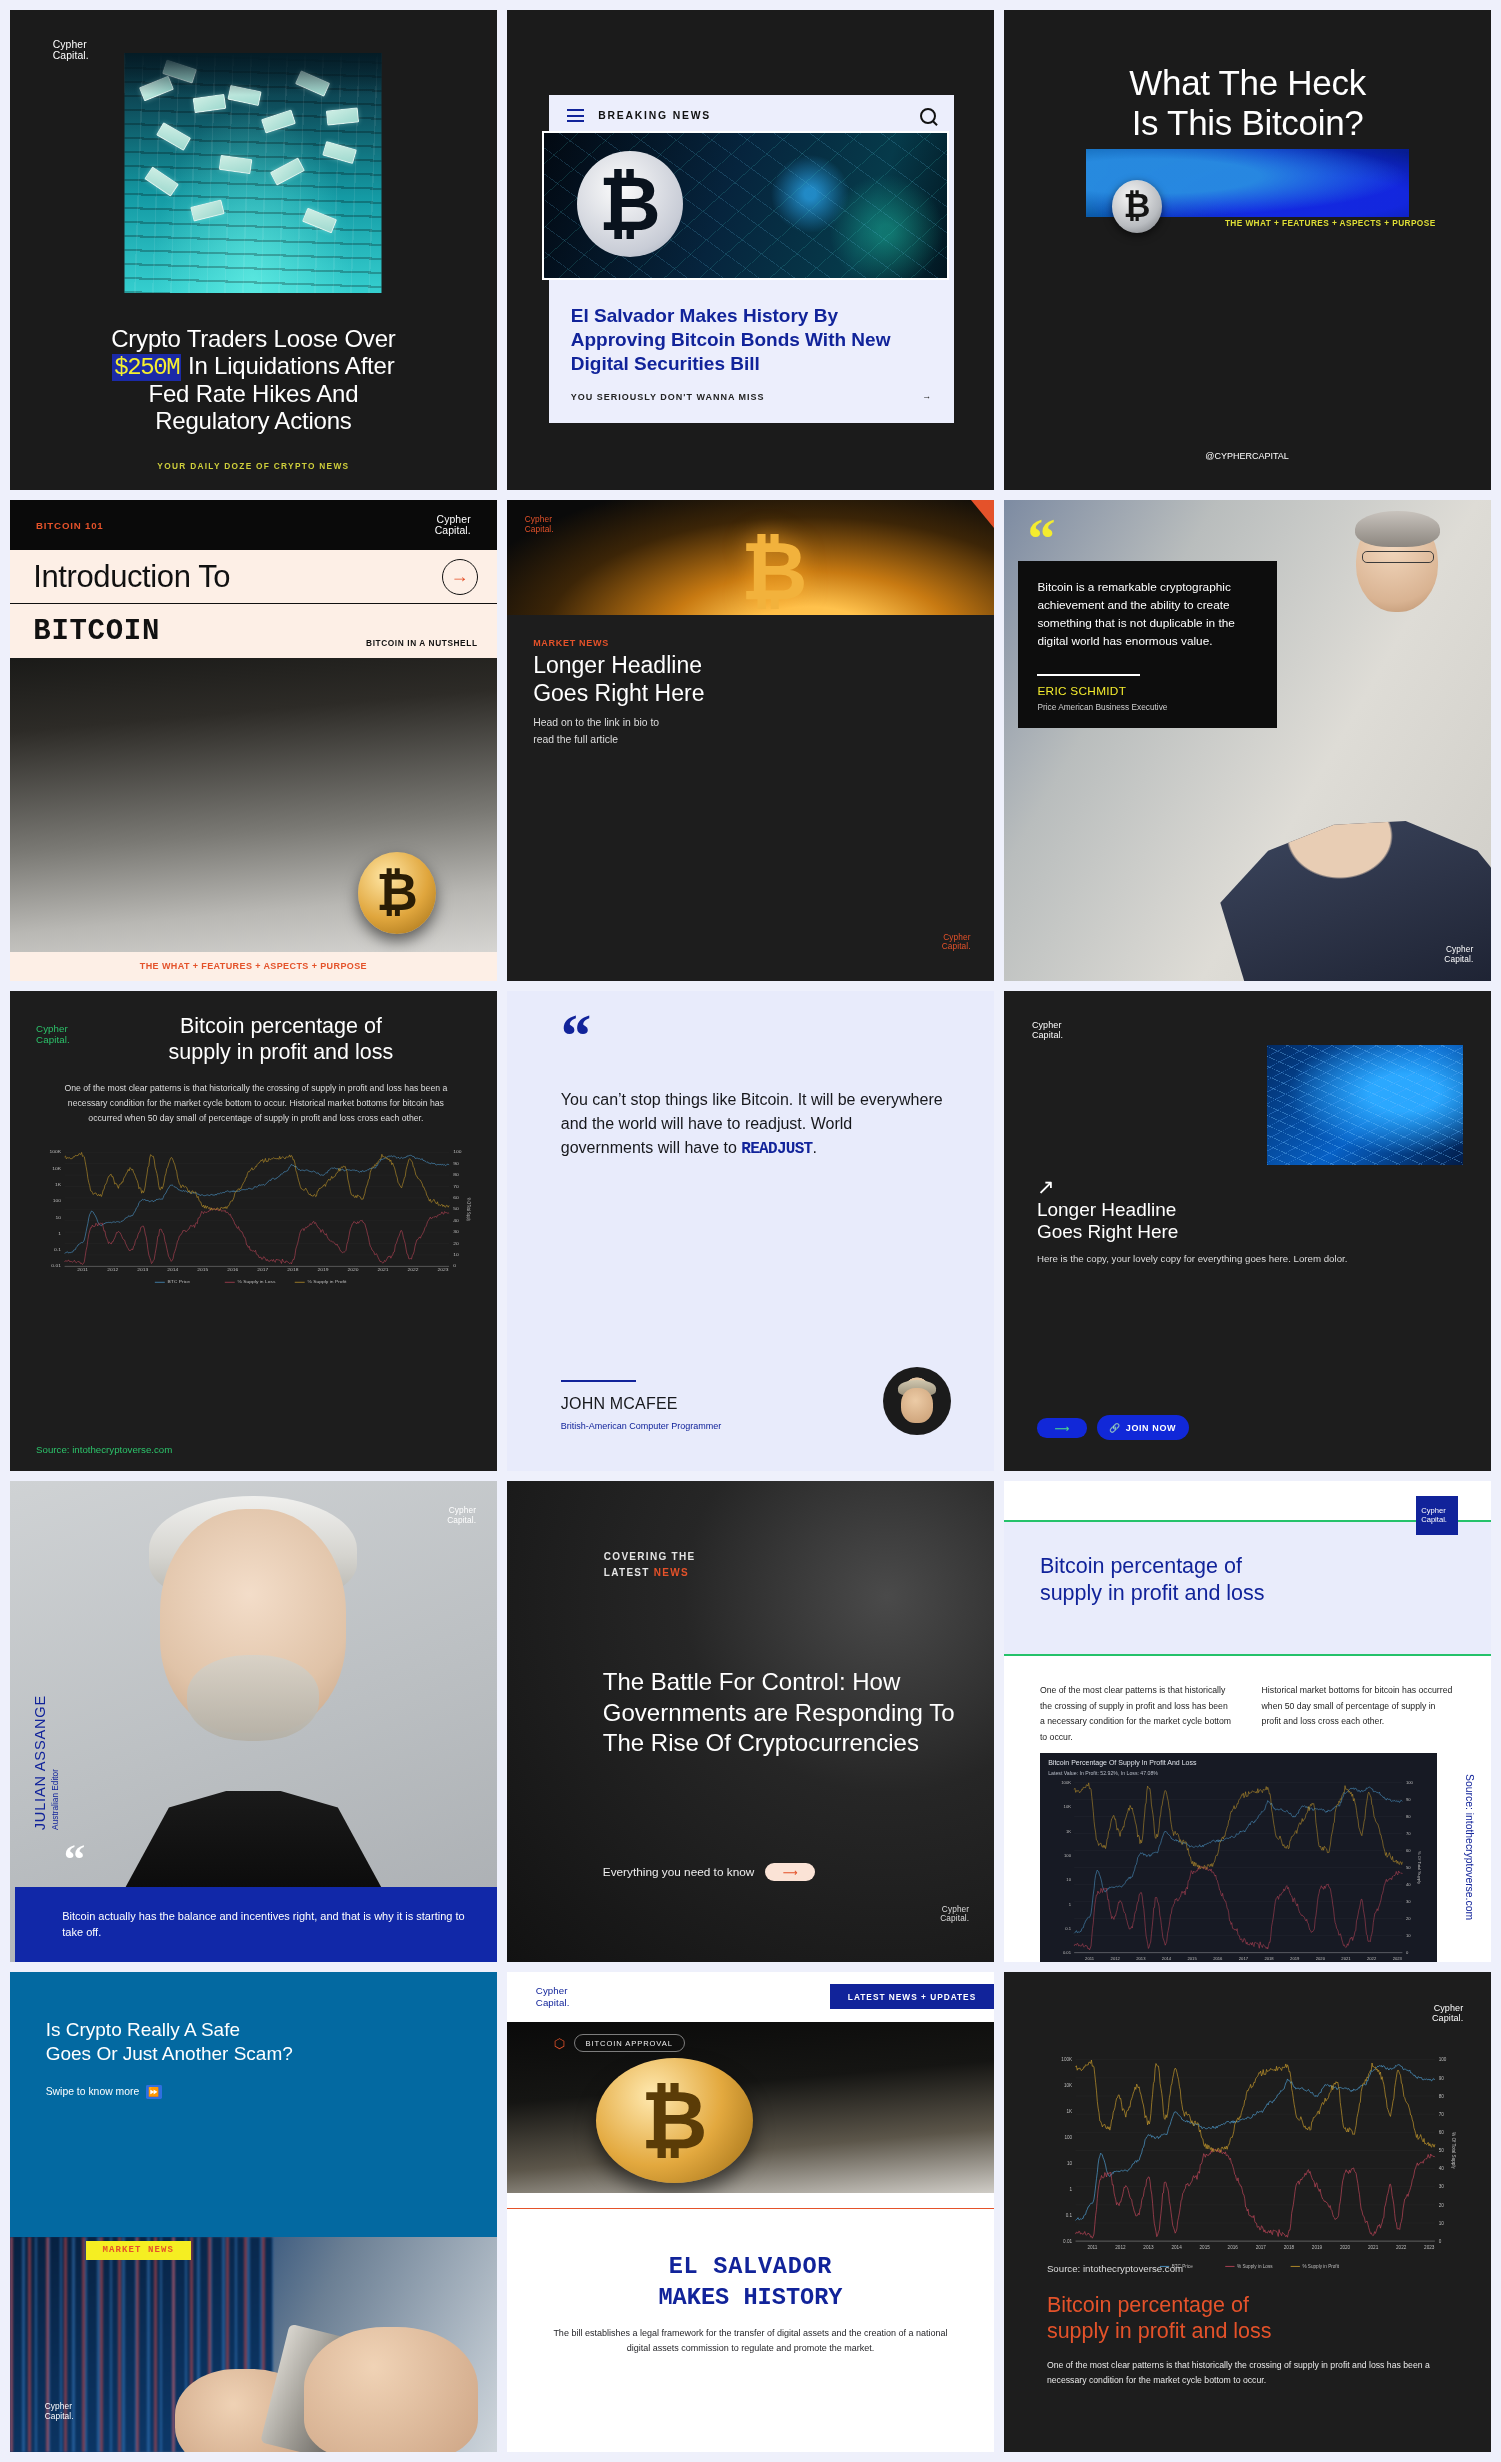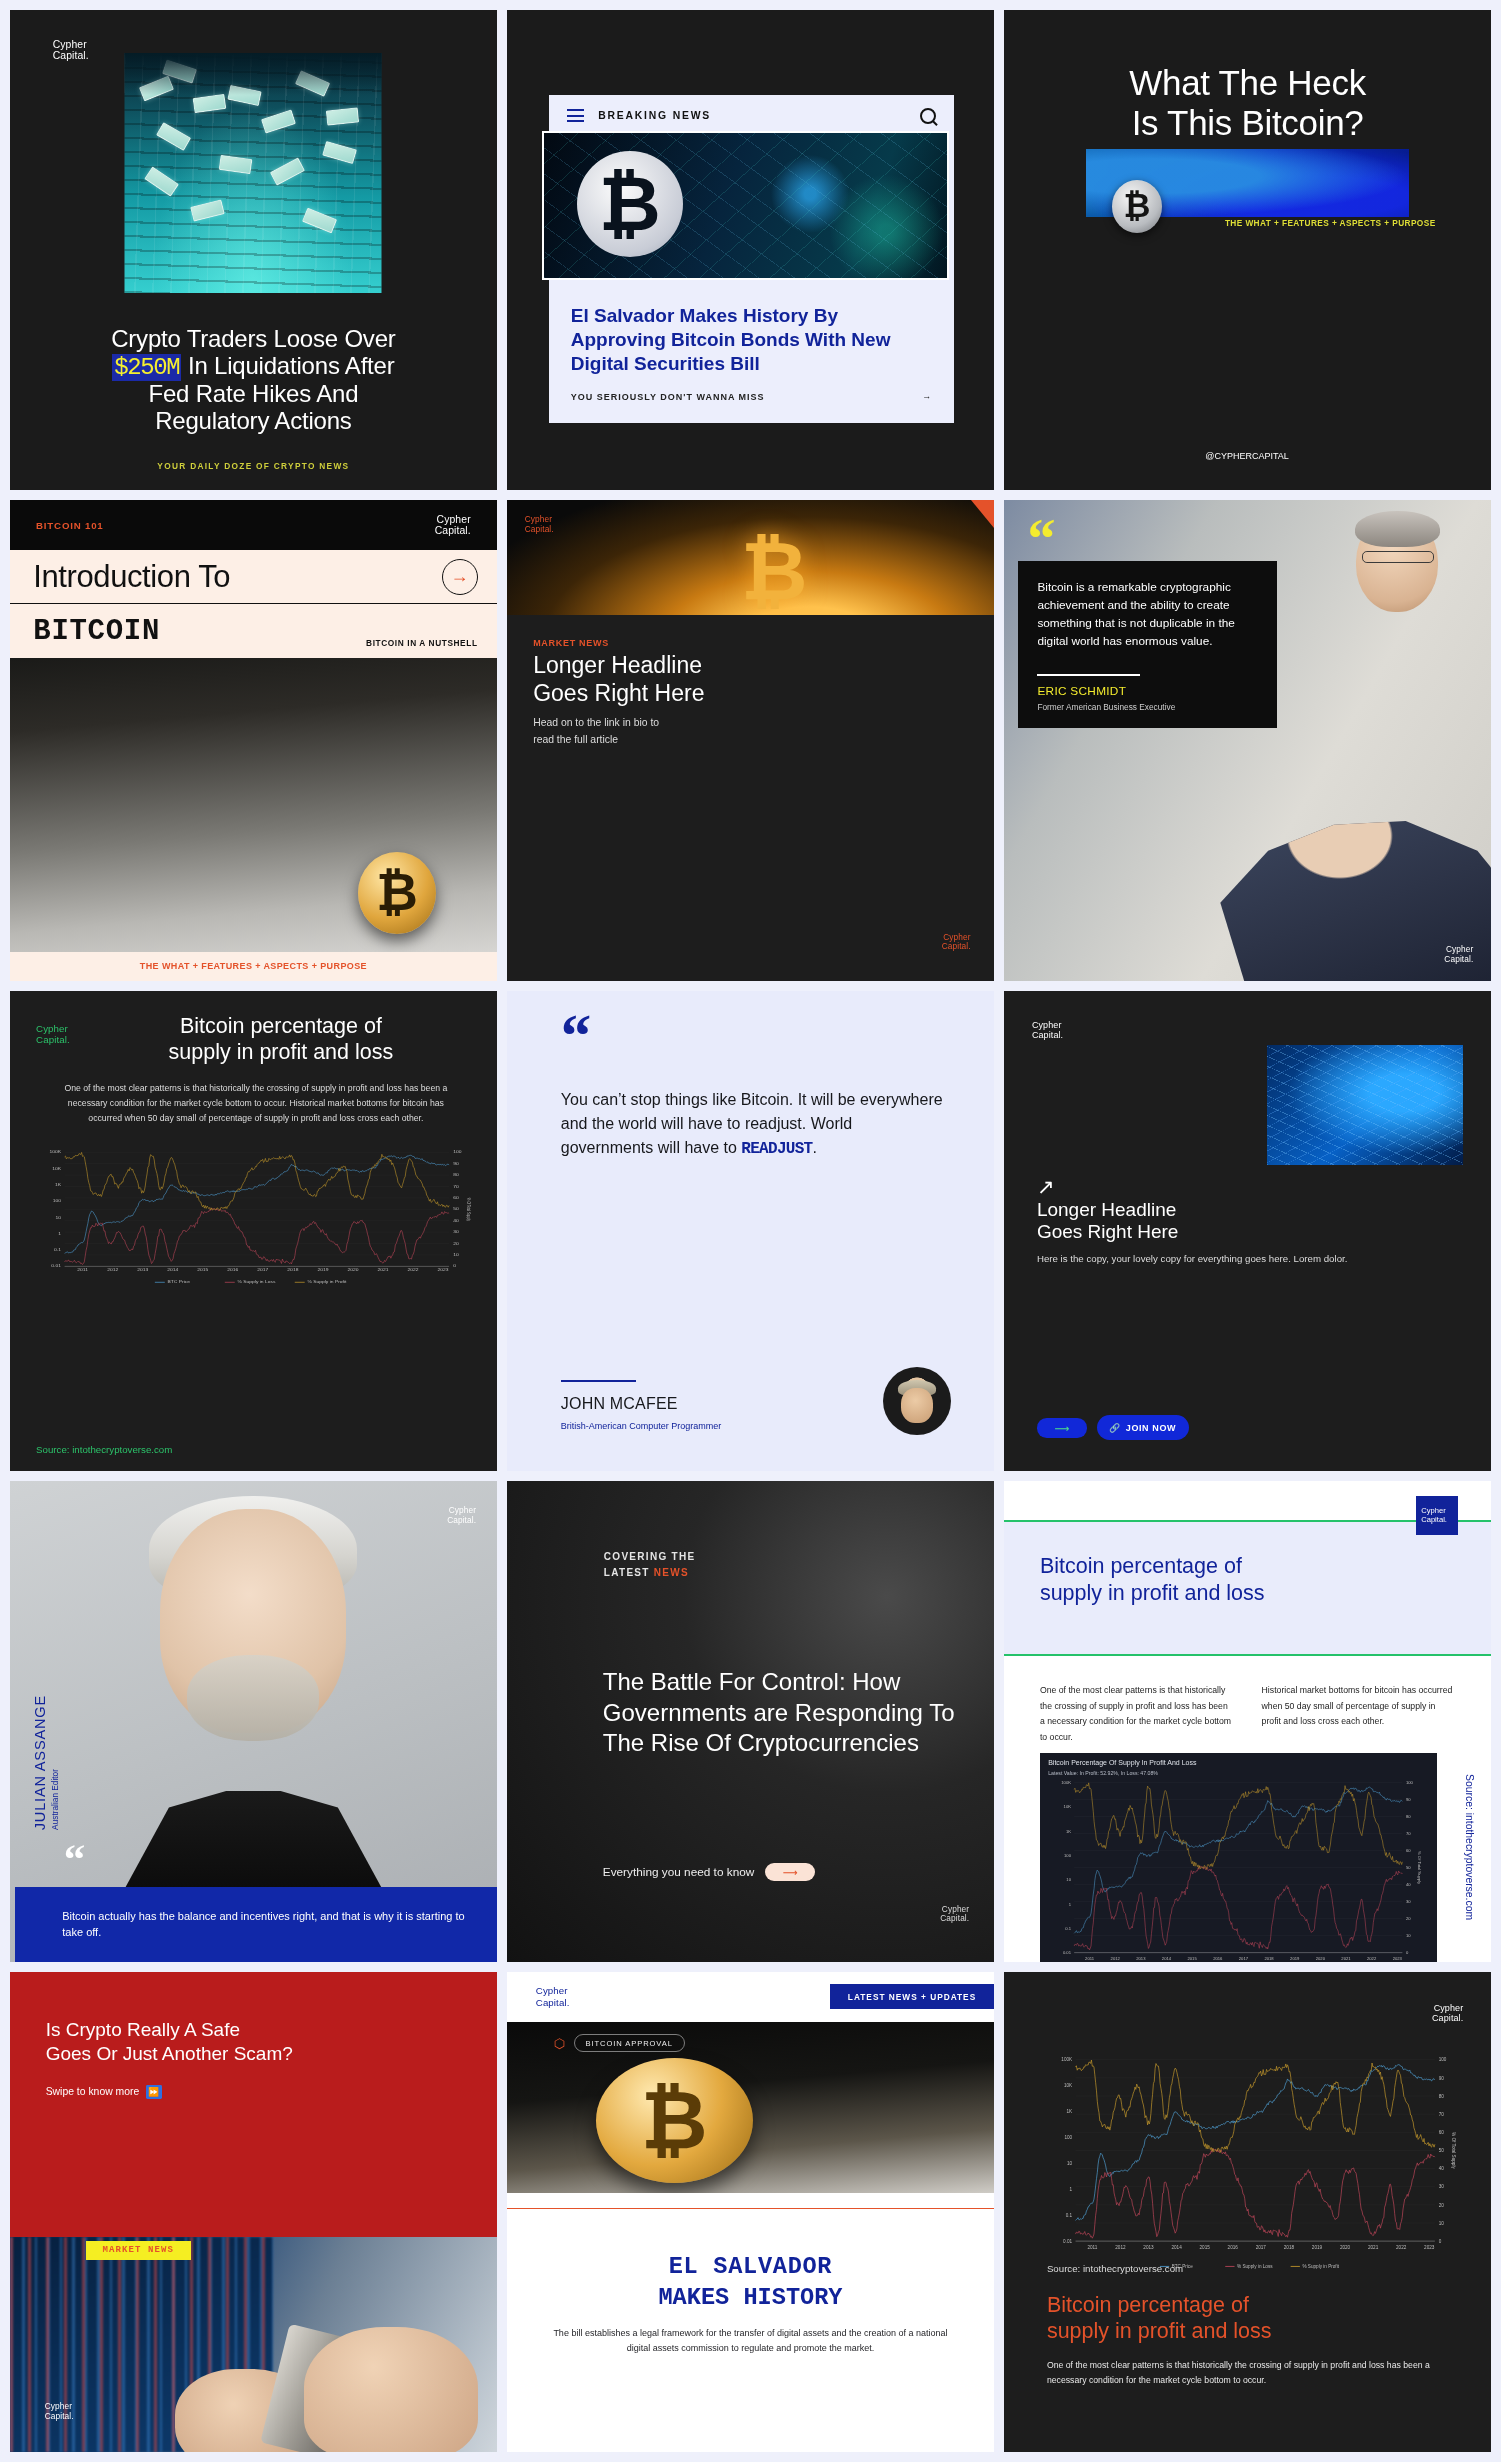--- a/index.html
+++ b/index.html
@@ -424,7 +424,7 @@
       <p>Bitcoin is a remarkable cryptographic achievement and the ability to create something that is not duplicable in the digital world has enormous value.</p>
       <div class="rule"></div>
       <div class="nm">ERIC SCHMIDT</div>
-      <div class="rl">Former American Business Executive</div>
+      <div class="rl">Price American Business Executive</div>
     </div>
     <div class="logo cap-logo">
       <div>Cypher</div>

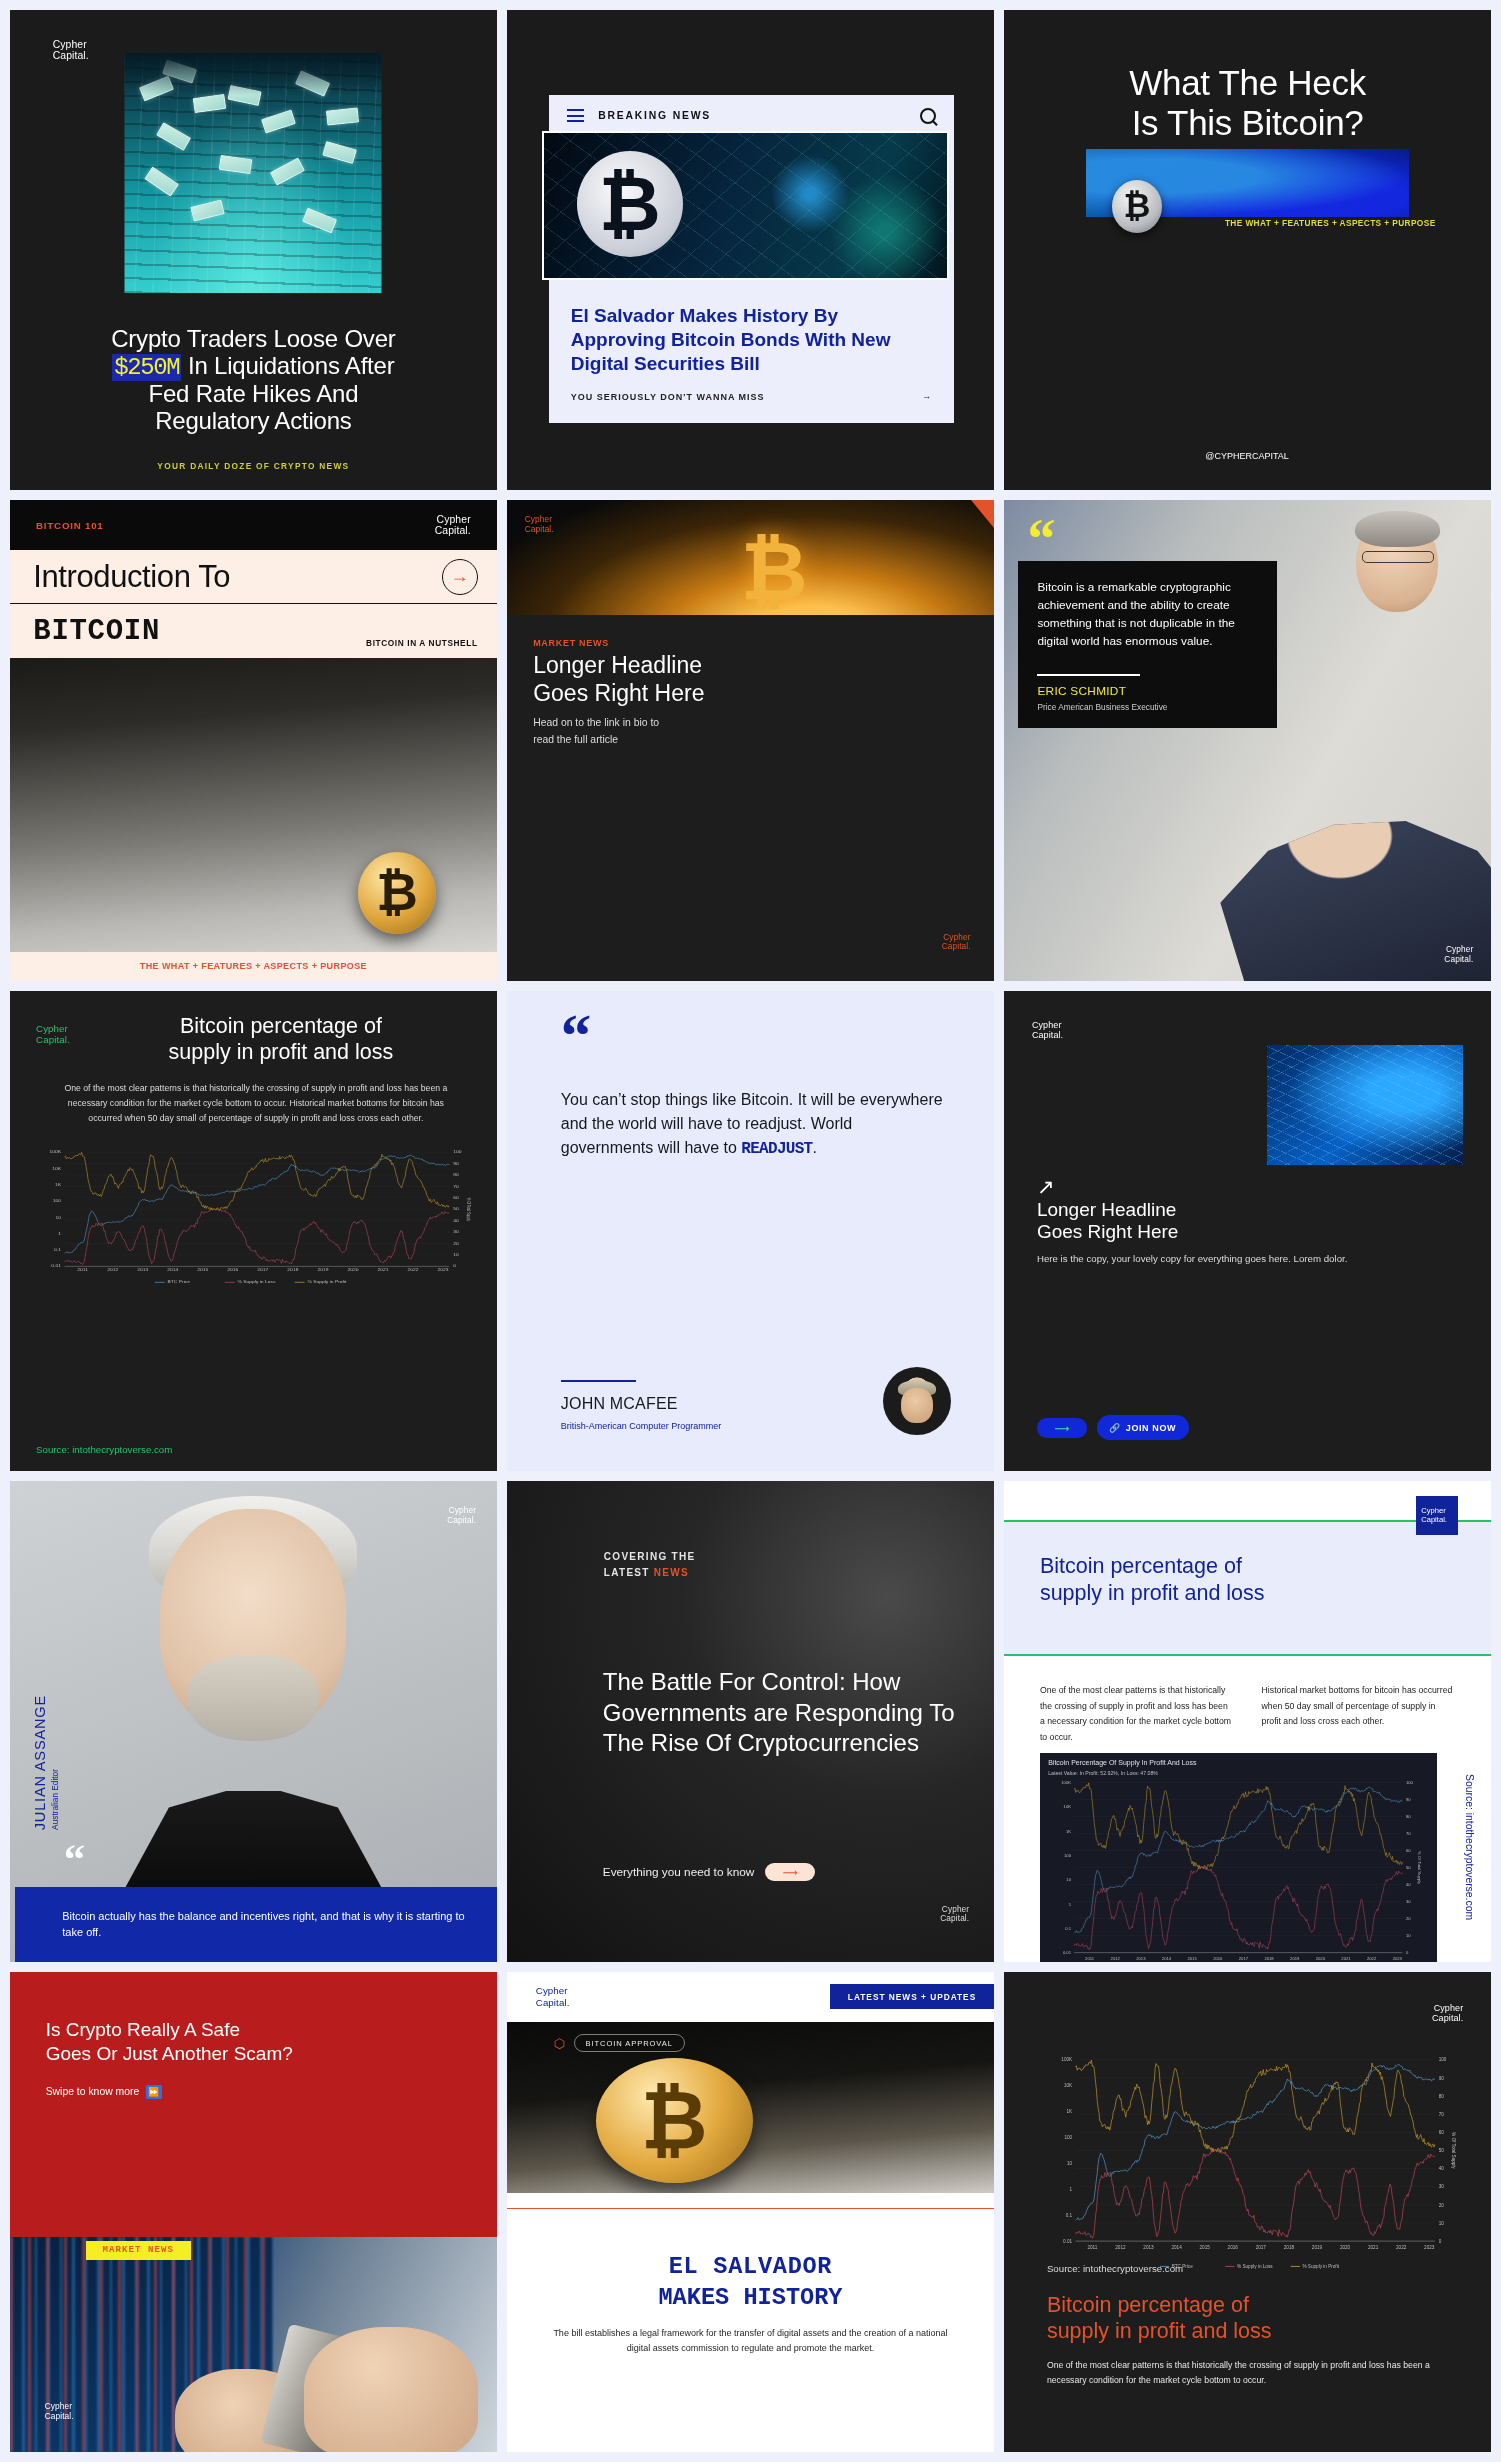--- a/index.html
+++ b/index.html
@@ -247,7 +247,7 @@
   .c-ch2 .vsrc { position:absolute; right:16.7px; bottom:42px; writing-mode:vertical-rl; color:#11239a; font-size:10.4px; }
 
   
-  .c-ss { background:#b91c1c; }
+  .c-ss { background:#0369a1; }
   .c-ss h2 { position:absolute; left:36px; right:28px; top:46px; color:#fff; font-size:19px; line-height:1.3; font-weight:400; }
   .c-ss .swipe { position:absolute; left:36px; top:113px; display:flex; align-items:center; gap:7px; color:#fff; font-size:10.4px; }
   .c-ss .swipe .ff { width:15.3px; height:14px; background:#2f6fe0; color:#fff; font-size:9px; display:flex; align-items:center; justify-content:center; border-radius:1.4px; }

